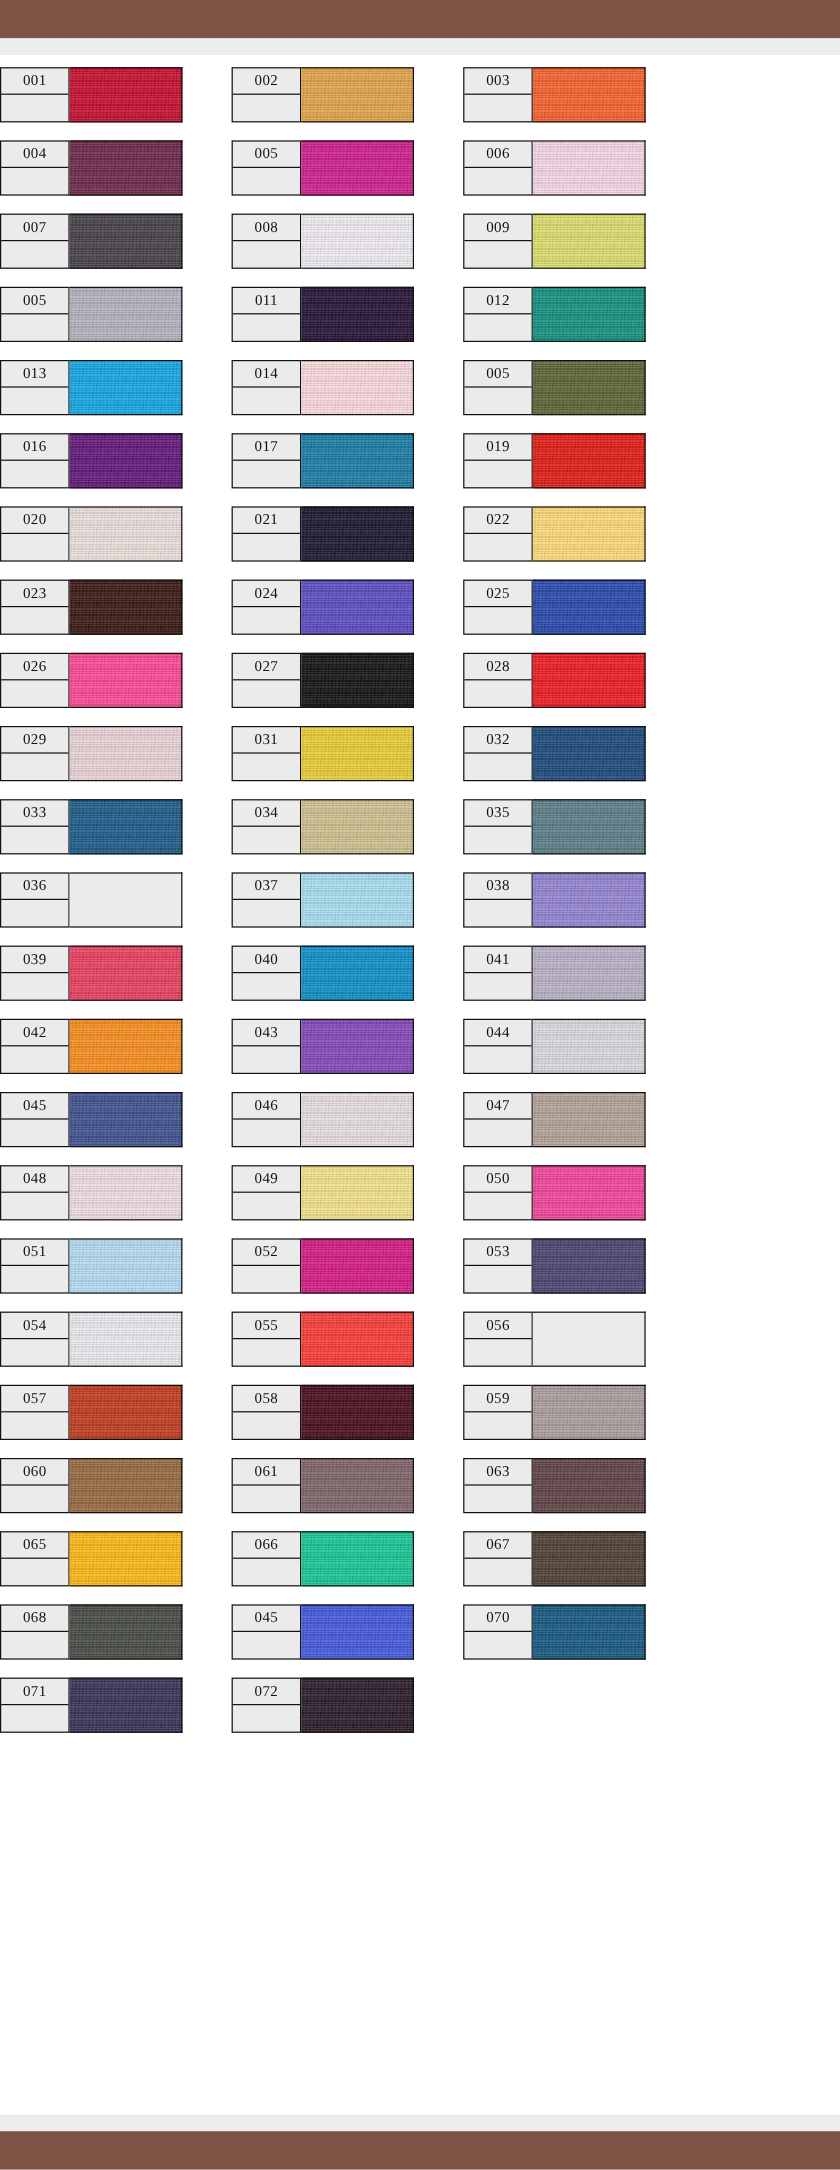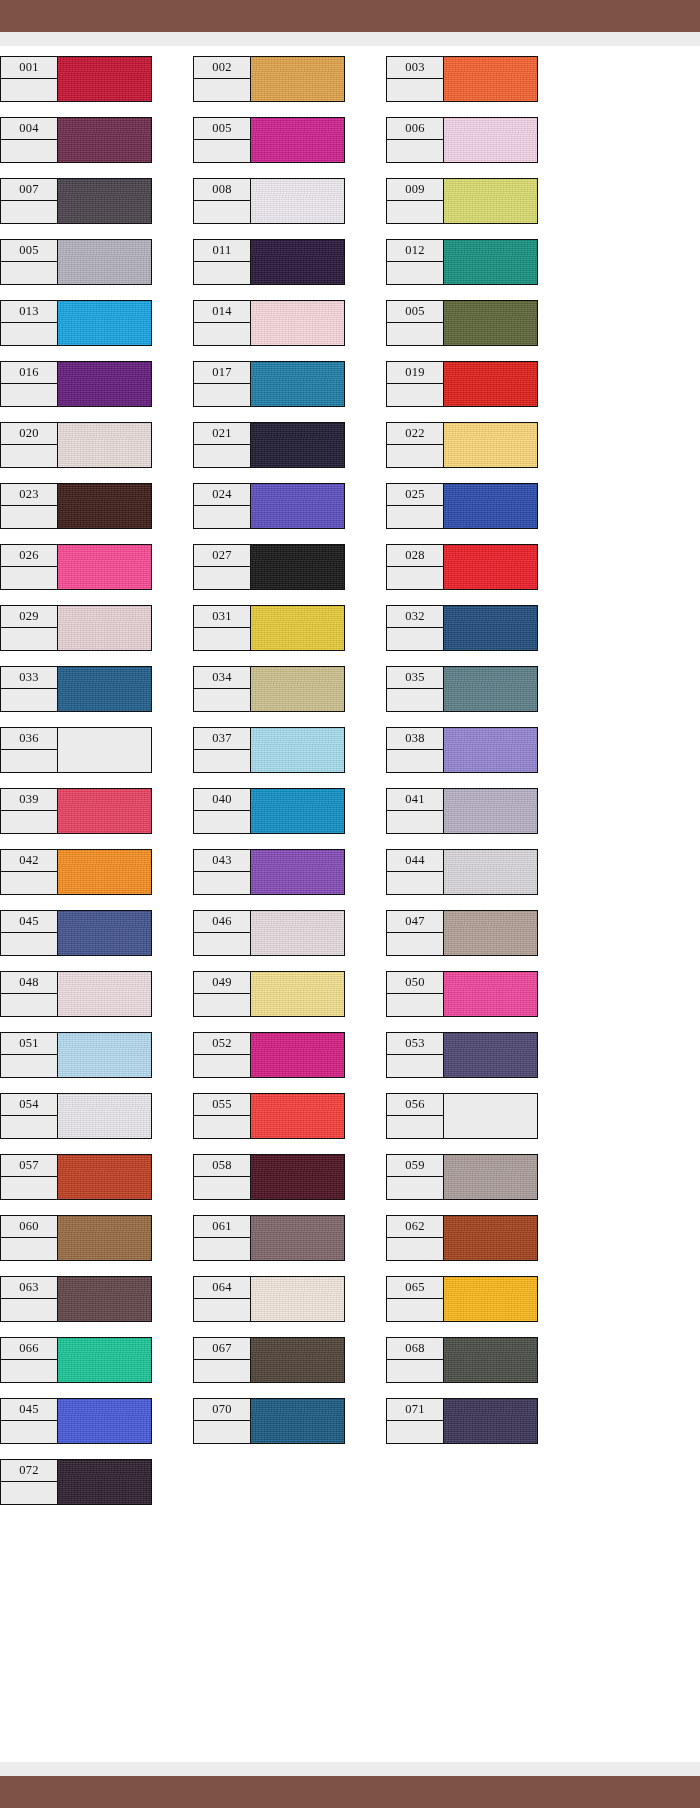--- a/index.html
+++ b/index.html
@@ -651,15 +651,6 @@
         </div>
         <div class="swatch">
           <div class="label-box">
-            <div class="label-top">062</div>
-            <div class="label-bottom"></div>
-          </div>
-          <div class="color-box" style="background: rgb(162, 63, 24);">
-            <div class="fiber"></div>
-          </div>
-        </div>
-        <div class="swatch">
-          <div class="label-box">
             <div class="label-top">063</div>
             <div class="label-bottom"></div>
           </div>

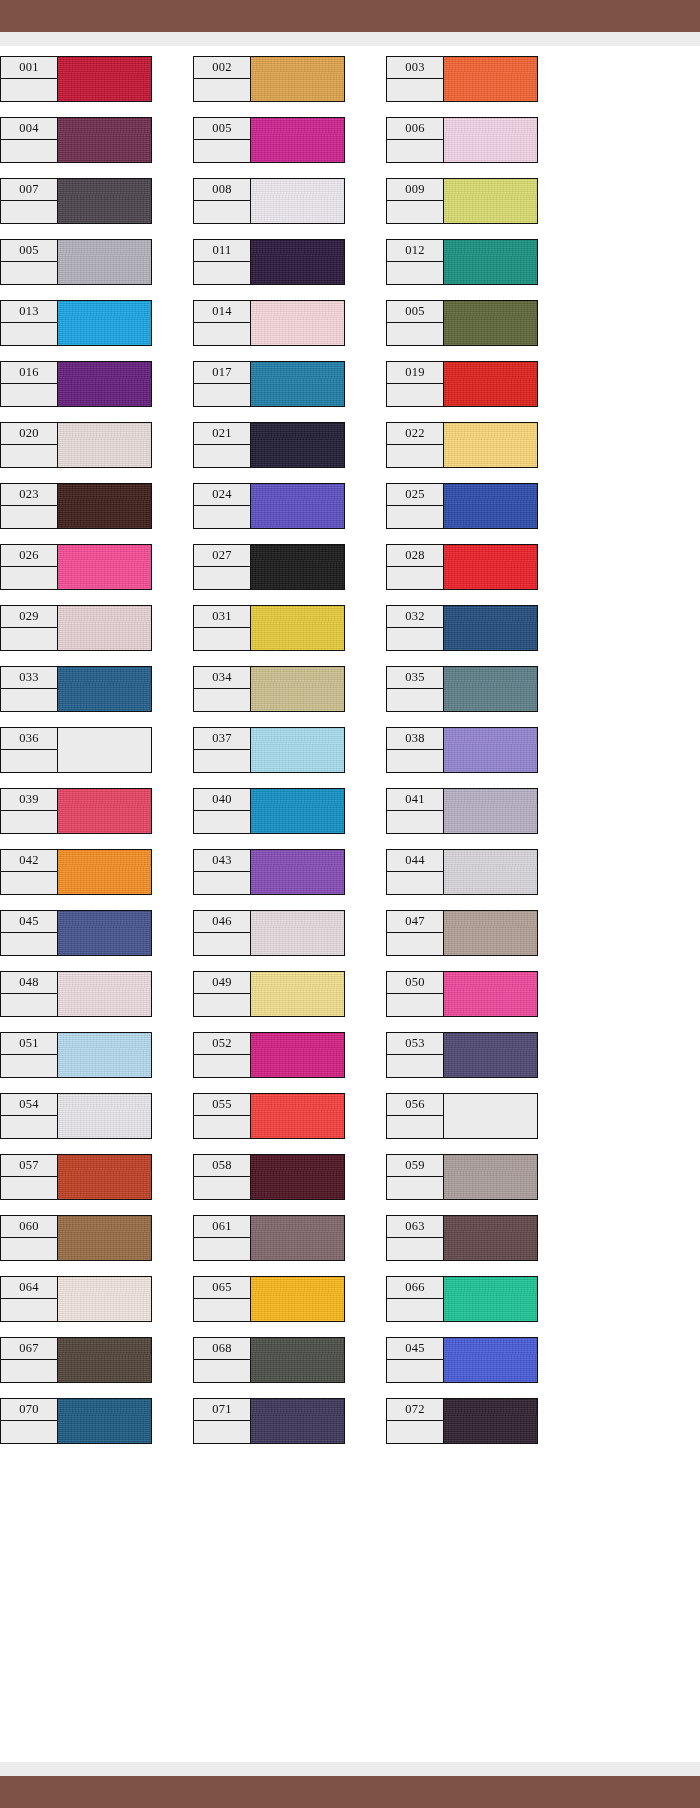--- a/index.html
+++ b/index.html
@@ -660,15 +660,6 @@
         </div>
         <div class="swatch">
           <div class="label-box">
-            <div class="label-top">064</div>
-            <div class="label-bottom"></div>
-          </div>
-          <div class="color-box" style="background: rgb(242, 230, 221);">
-            <div class="fiber"></div>
-          </div>
-        </div>
-        <div class="swatch">
-          <div class="label-box">
             <div class="label-top">065</div>
             <div class="label-bottom"></div>
           </div>

